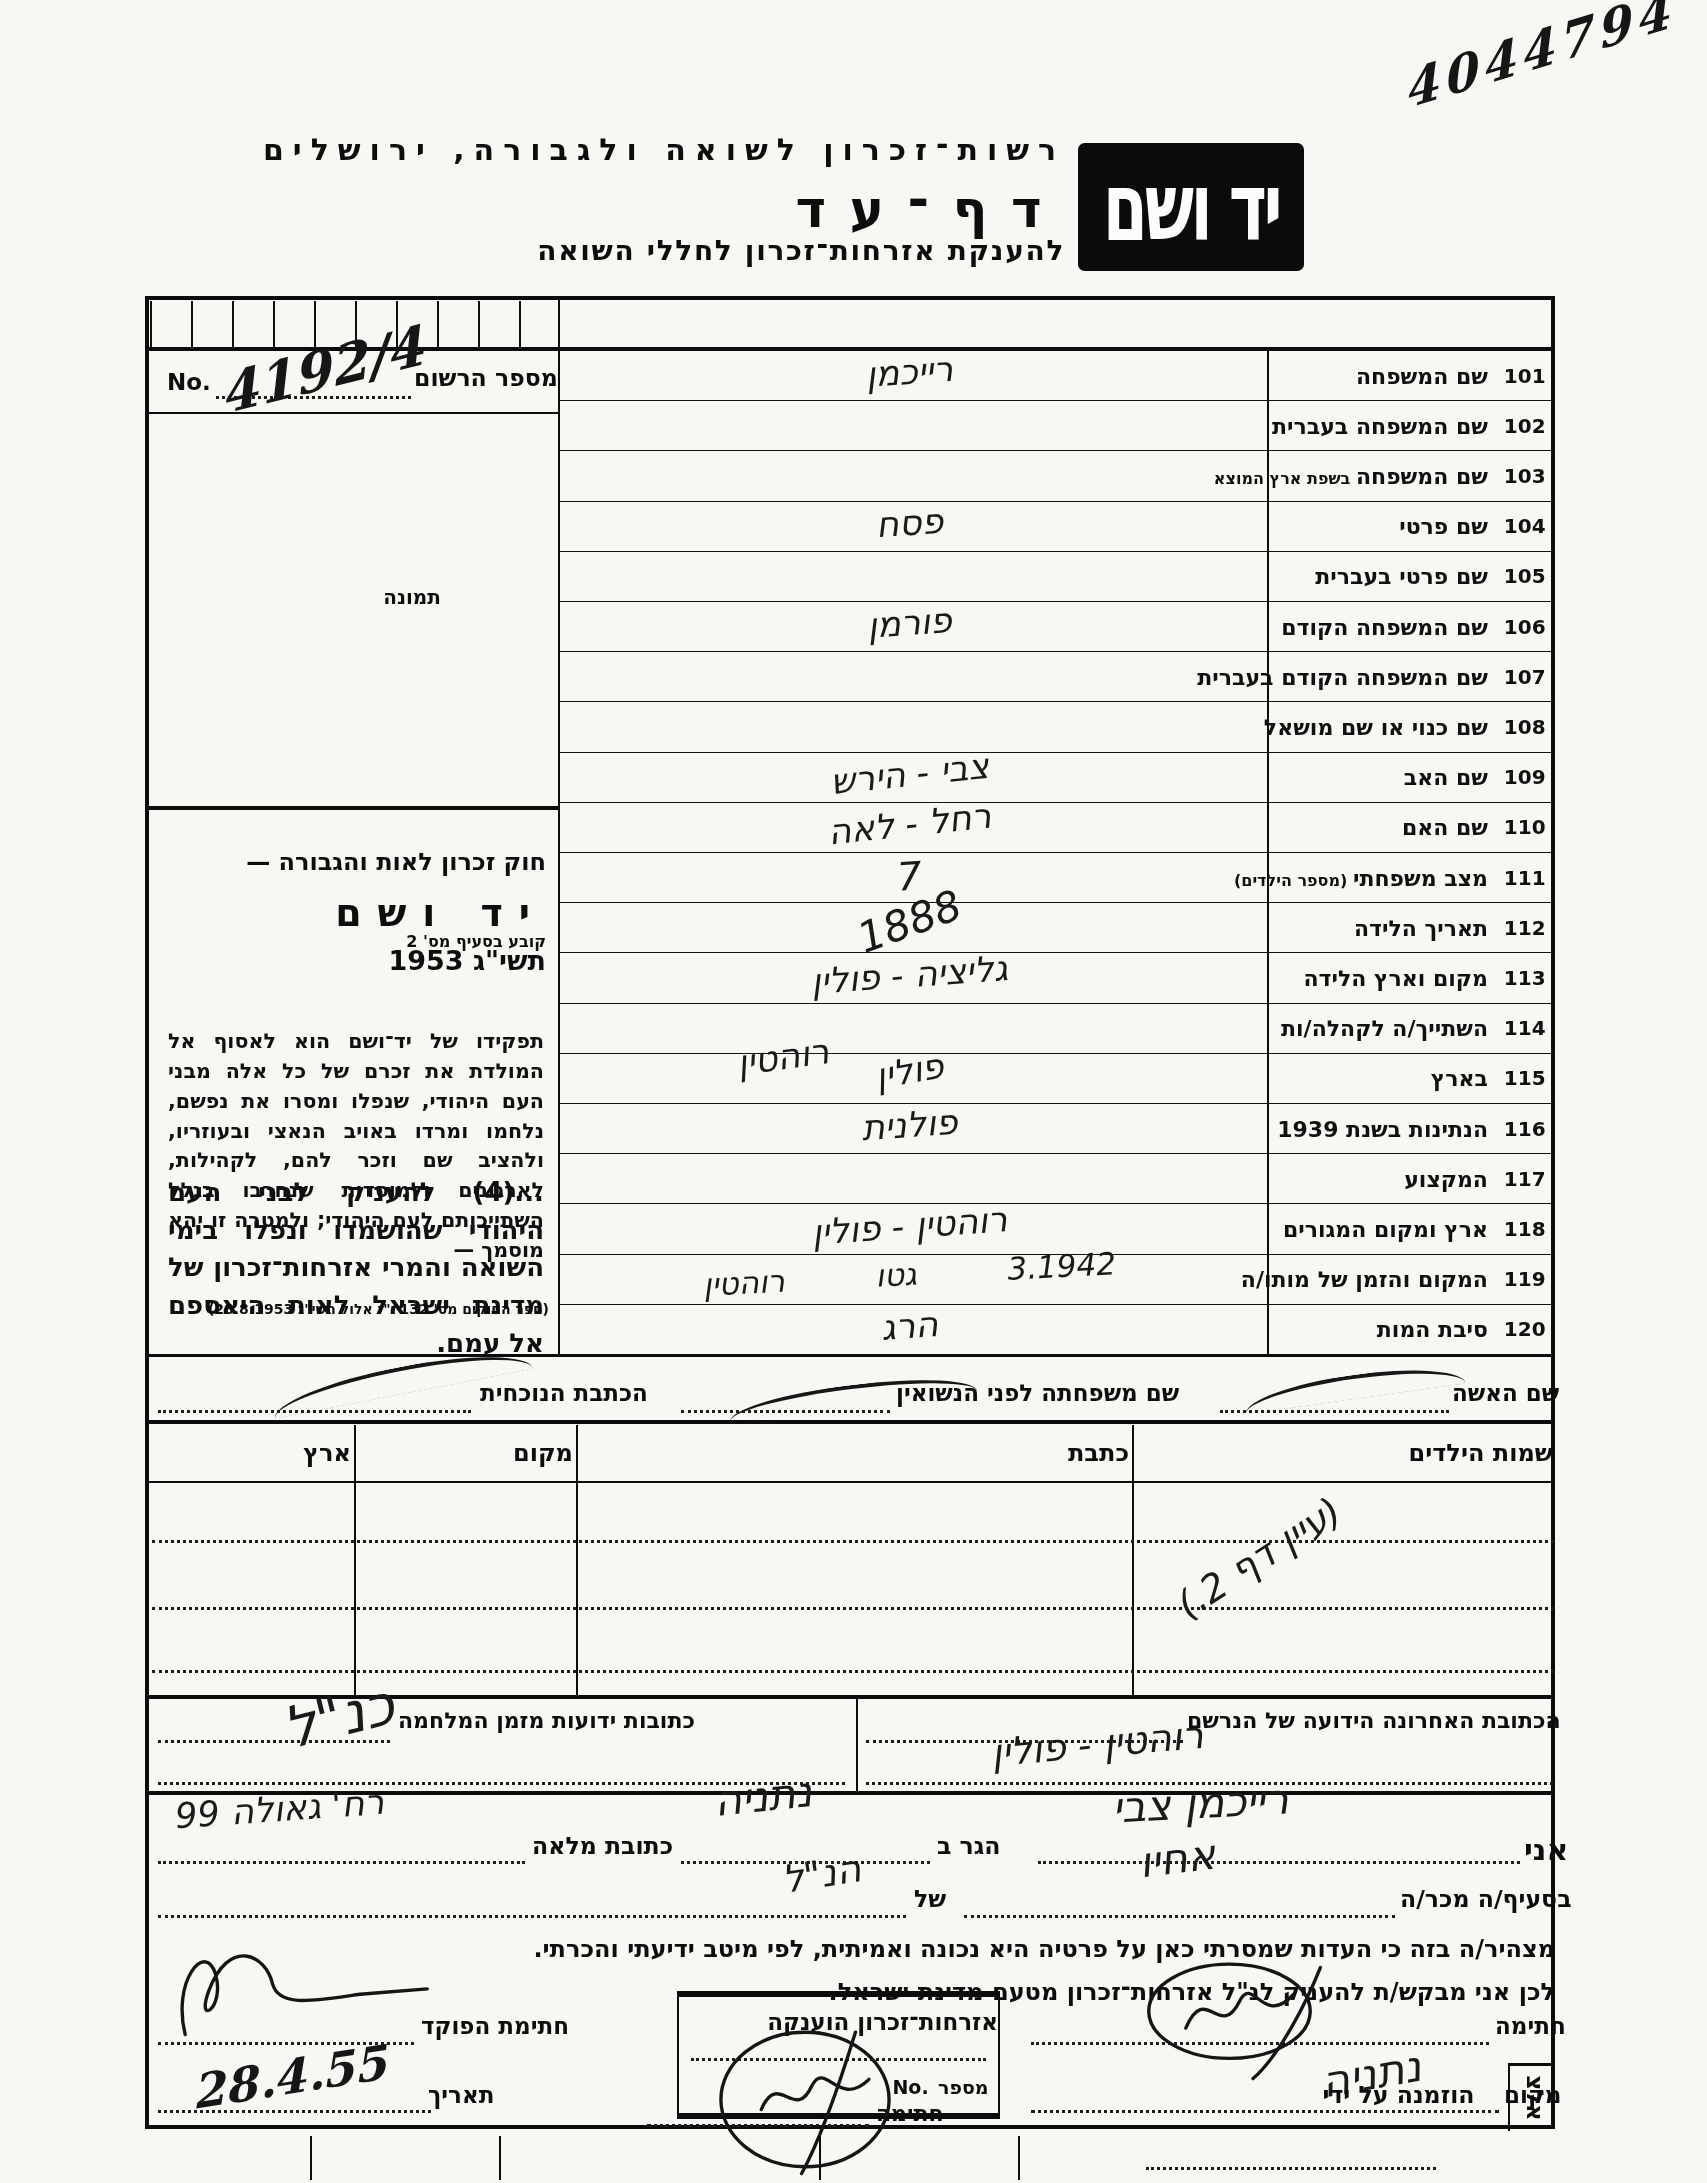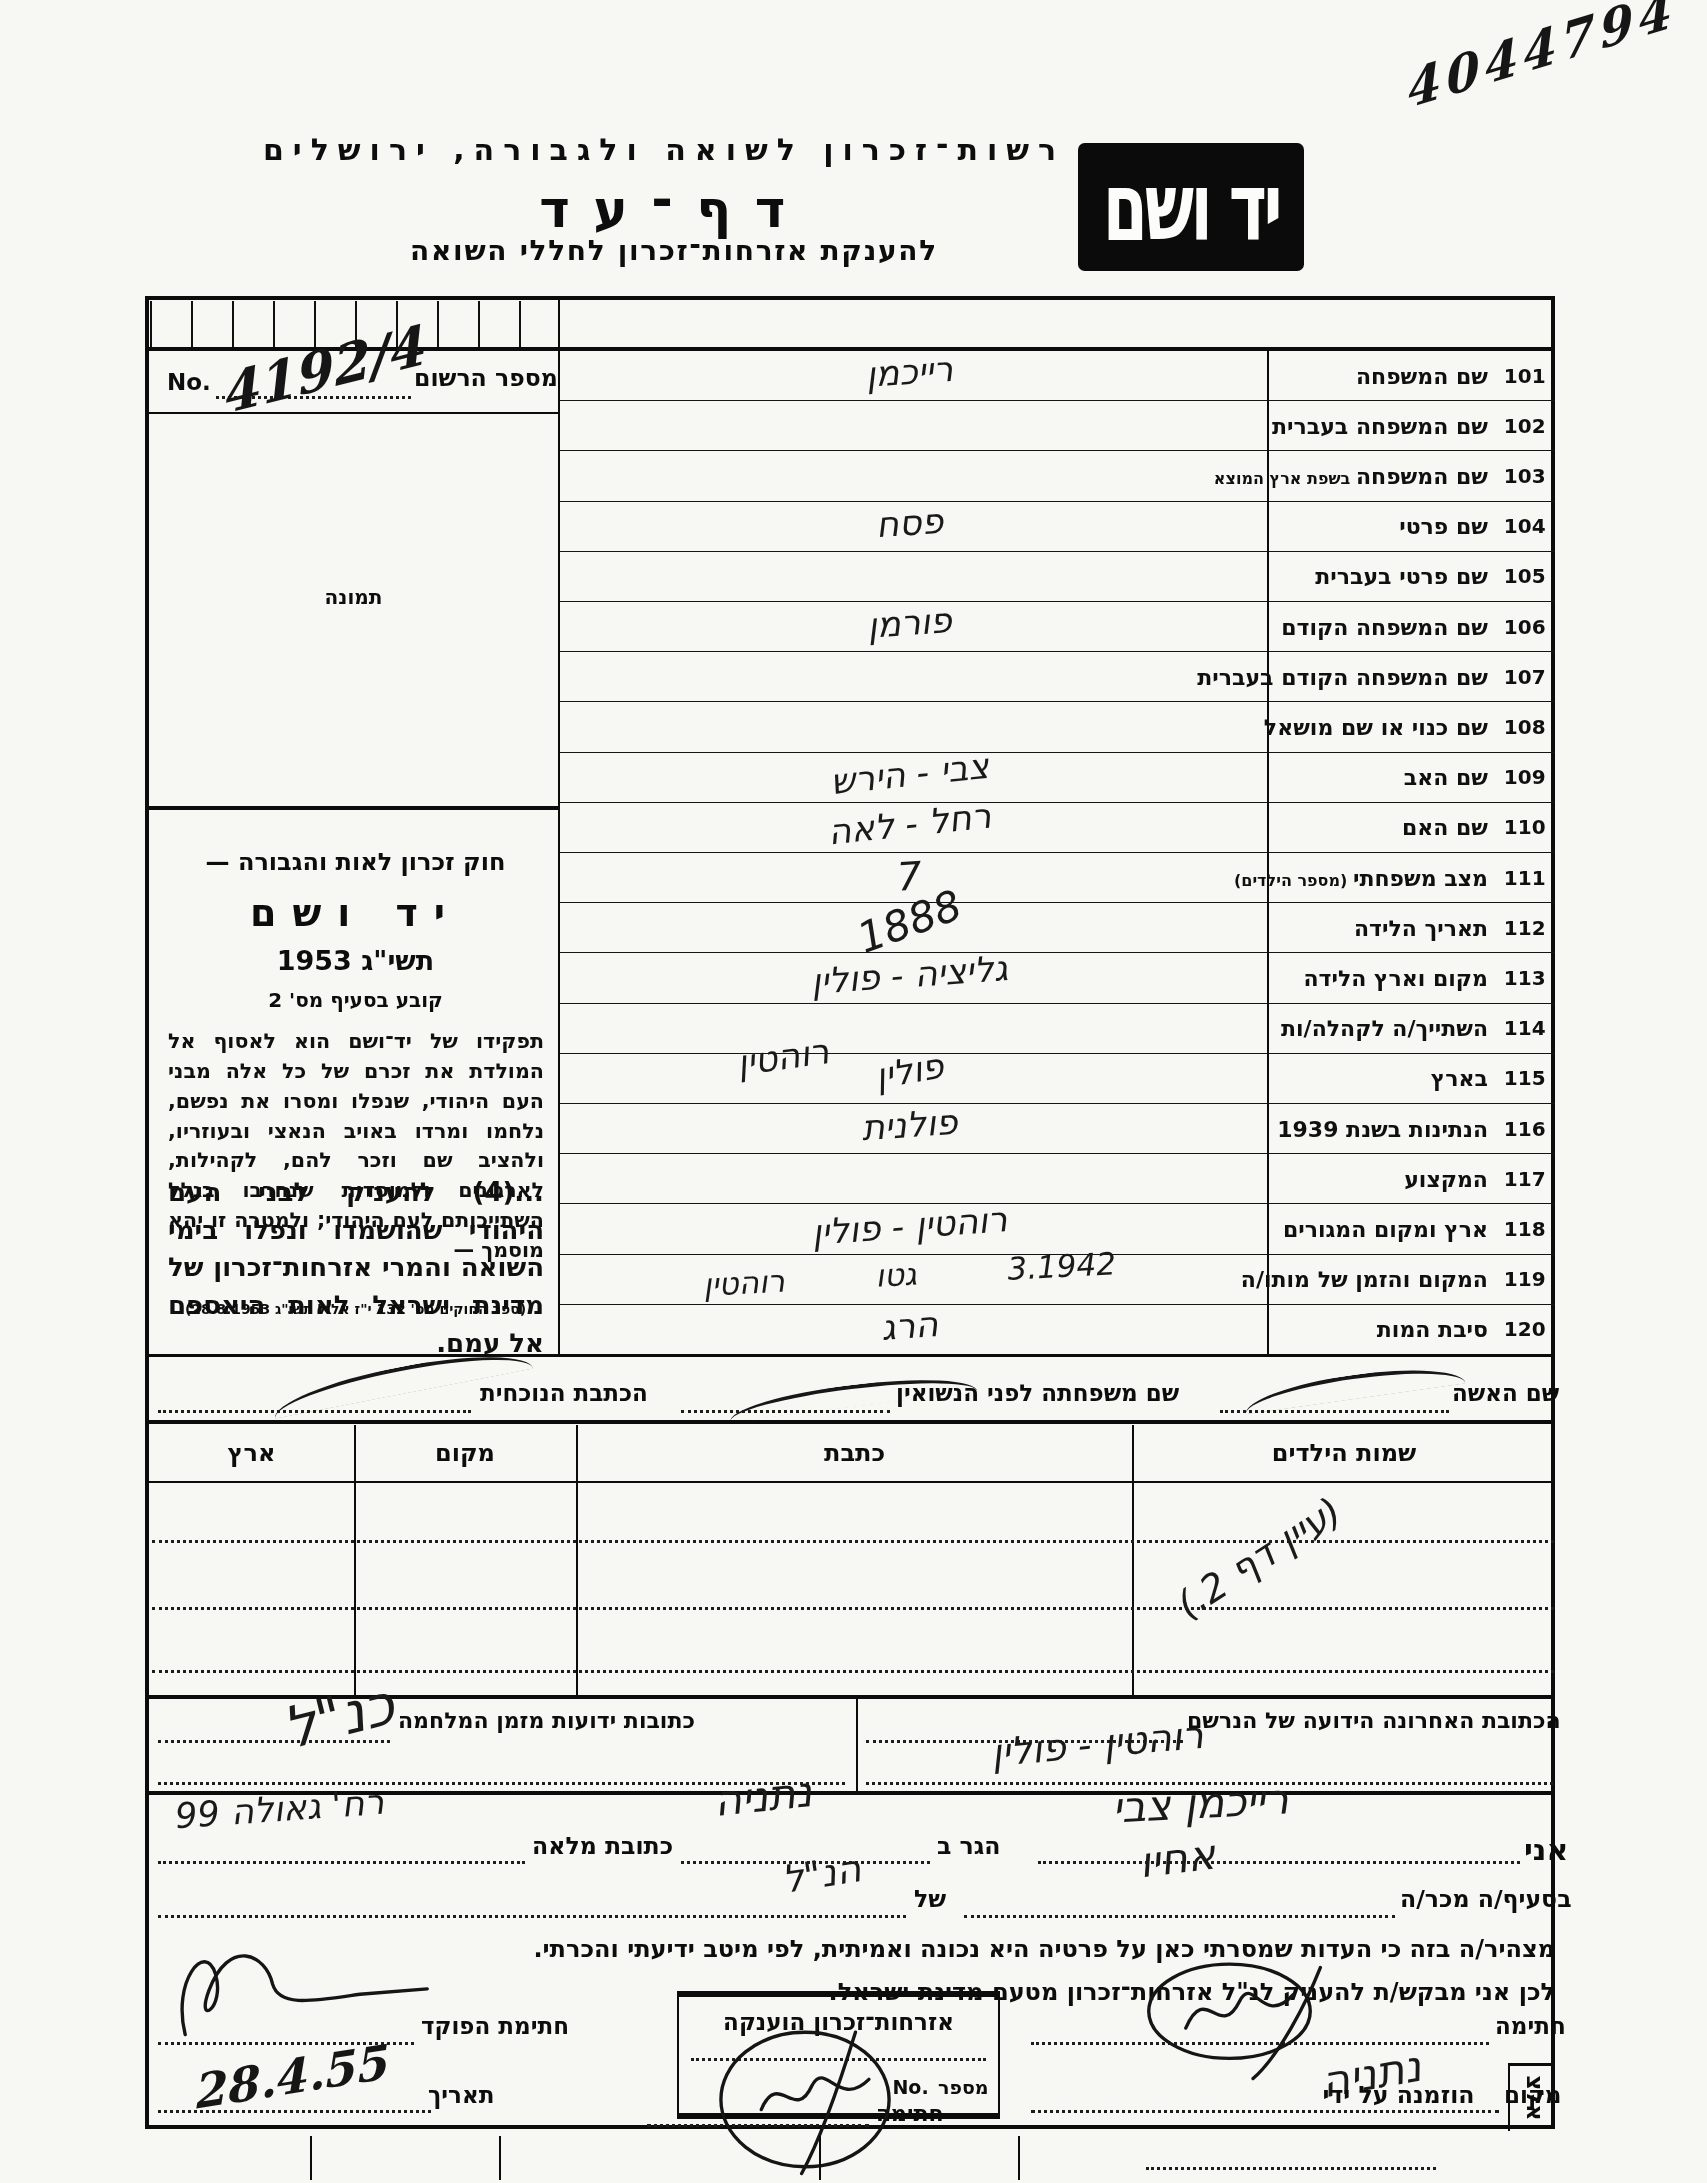--- a/index.html
+++ b/index.html
@@ -7,7 +7,7 @@
         font-family:"DejaVu Sans",sans-serif;color:#101010;direction:rtl;overflow:hidden;}
   .abs{position:absolute;}
   .print{font-weight:bold;color:#0d0d0d;white-space:nowrap;}
-  .ctr{text-align:center;}
+  .ctr{text-align:right;}
   .hand{font-family:"DejaVu Sans",sans-serif;font-style:italic;color:#1a1a1a;white-space:nowrap;}
   .hd{font-family:"DejaVu Serif","DejaVu Sans",serif;font-style:italic;font-weight:bold;color:#161616;white-space:nowrap;}
   .dotted{height:0;border-bottom:3.4px dotted #1d1d1d;}

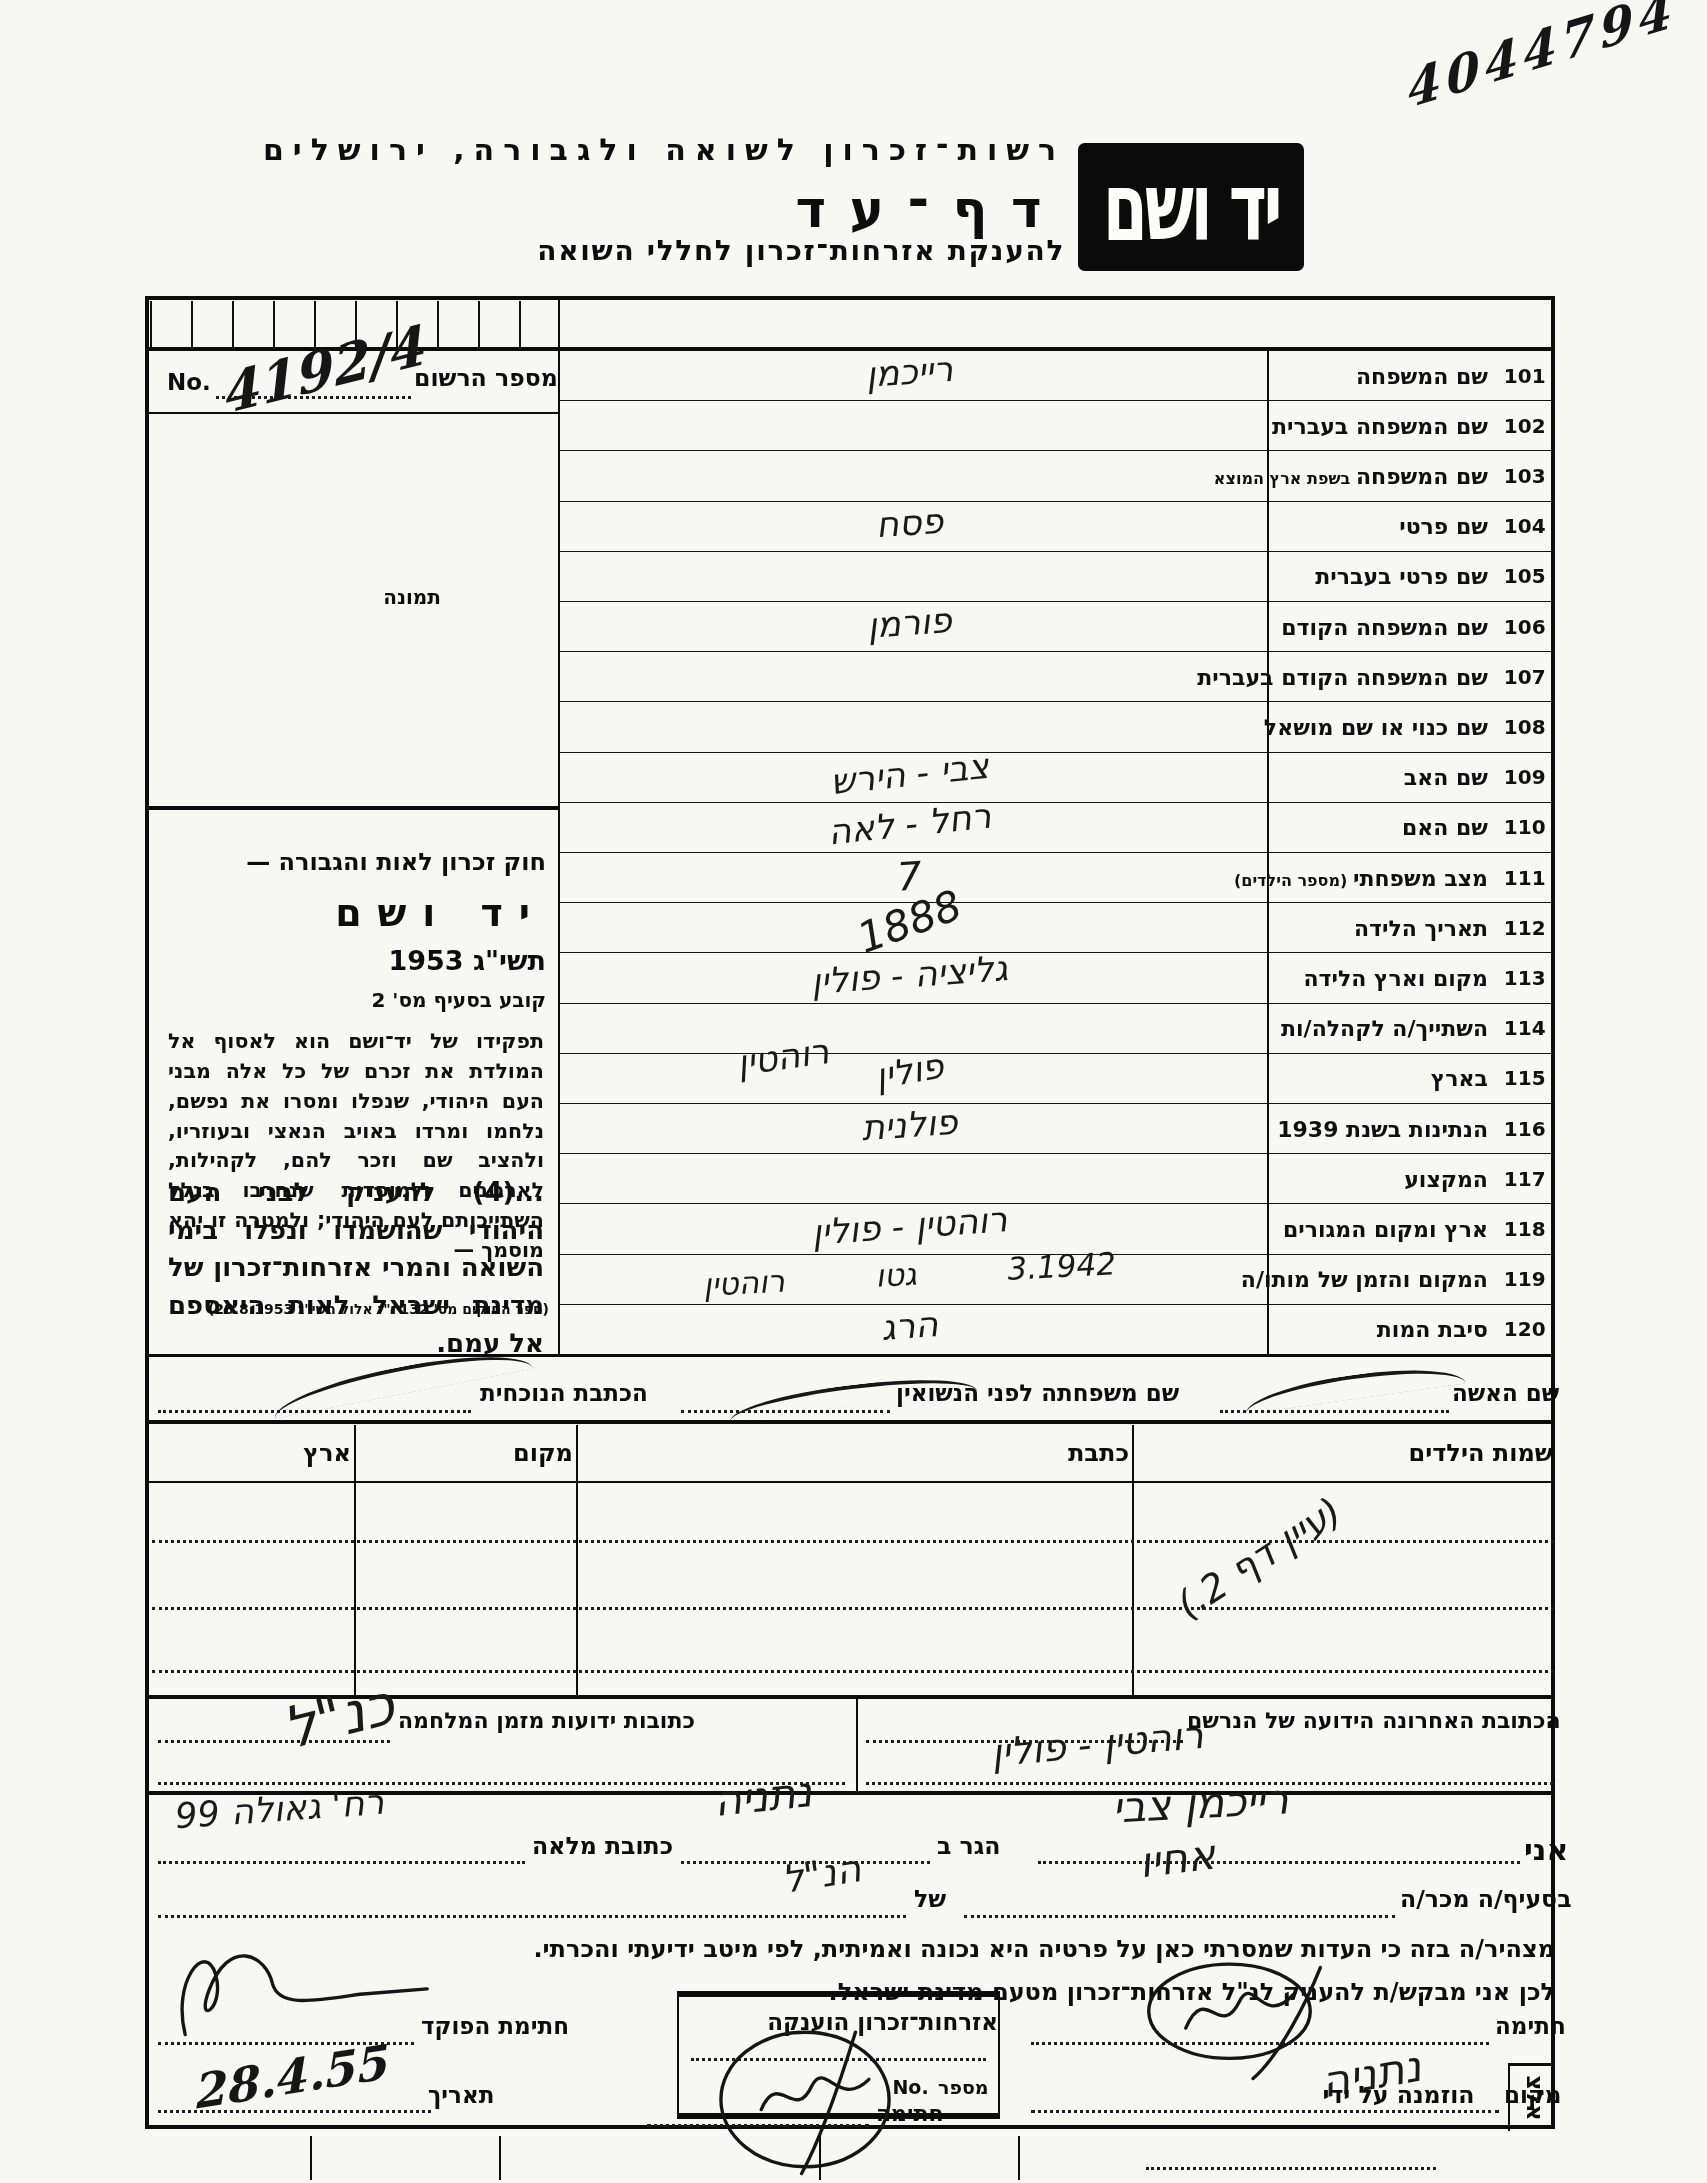--- a/index.html
+++ b/index.html
@@ -82,7 +82,7 @@
   <div class="abs print ctr" style="left:165px;top:848px;width:381px;font-size:24px;">חוק זכרון לאות והגבורה —</div>
   <div class="abs print ctr" style="left:165px;top:891px;width:381px;font-size:38px;letter-spacing:0.42em;">יד ושם</div>
   <div class="abs print ctr" style="left:165px;top:945px;width:381px;font-size:27px;">תשי"ג 1953</div>
-  <div class="abs print ctr" style="left:165px;top:988px;width:381px;font-size:20px;">קובע בסעיף מס' 2</div>
+  <div class="abs print ctr" style="left:165px;top:932px;width:381px;font-size:16px;">קובע בסעיף מס' 2</div>
   <div class="abs lawp" style="left:168px;top:1027px;width:376px;font-size:20.6px;">תפקידו של יד־ושם הוא לאסוף אל המולדת את זכרם של כל אלה מבני העם היהודי, שנפלו ומסרו את נפשם, נלחמו ומרדו באויב הנאצי ובעוזריו, ולהציב שם וזכר להם, לקהילות, לארגונים ולמוסדות שנחרבו בגלל השתייכותם לעם היהודי; ולמטרה זו יהא מוסמך —</div>
   <div class="abs lawp" style="left:168px;top:1174px;width:376px;font-size:26px;">...(4) להעניק לבני העם היהודי שהושמדו ונפלו בימי השואה והמרי אזרחות־זכרון של מדינת ישראל לאות היאספם אל עמם.</div>
   <div class="abs print ctr" style="left:162px;top:1301px;width:387px;font-size:14px;letter-spacing:0;">(ספר החוקים מס' 132  י"ז אלול תשי"ג  28.8.1953)</div>

